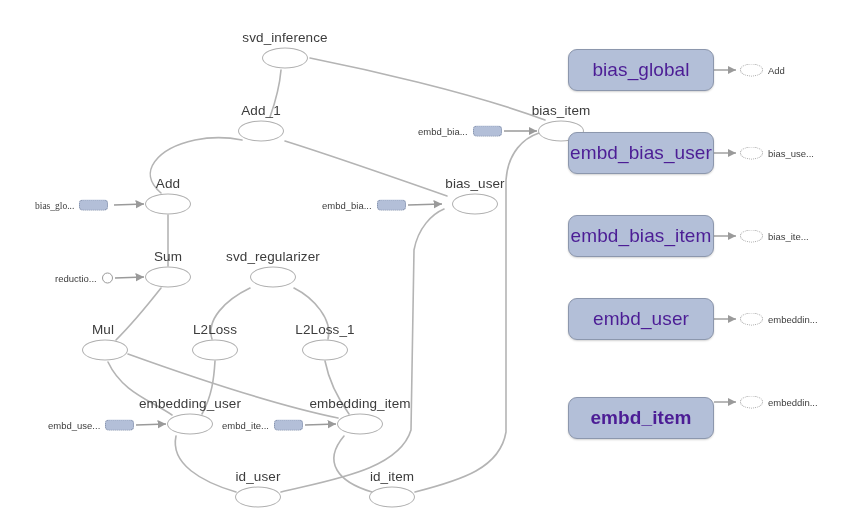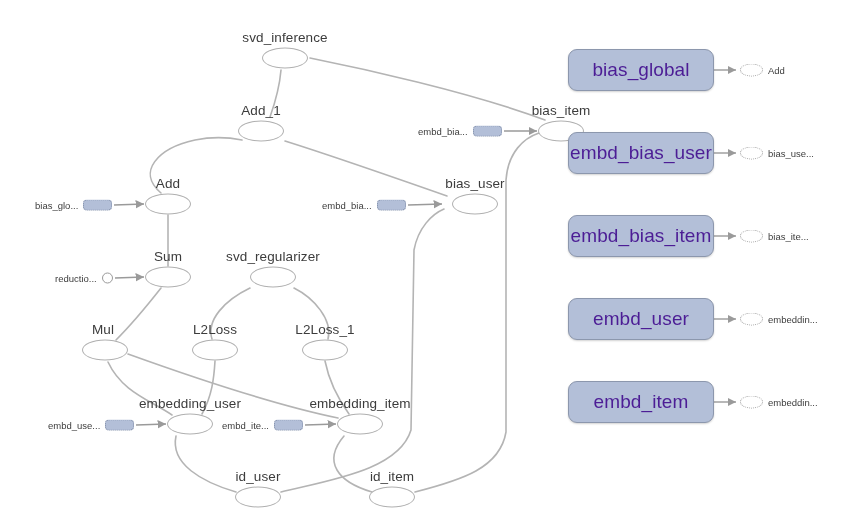--- a/index.html
+++ b/index.html
@@ -180,7 +180,7 @@
         <span class="stub-ell"></span>
         <span class="stub-txt">embeddin...</span>
       </div>
-      <div class="inann" style="left: 35px; top: 205px;">
+      <div class="inann" style="left: 35px; top: 205px; font-family: Liberation Serif, serif;">
         <span class="intxt">bias_glo...</span>
         <span class="chip"></span>
       </div>

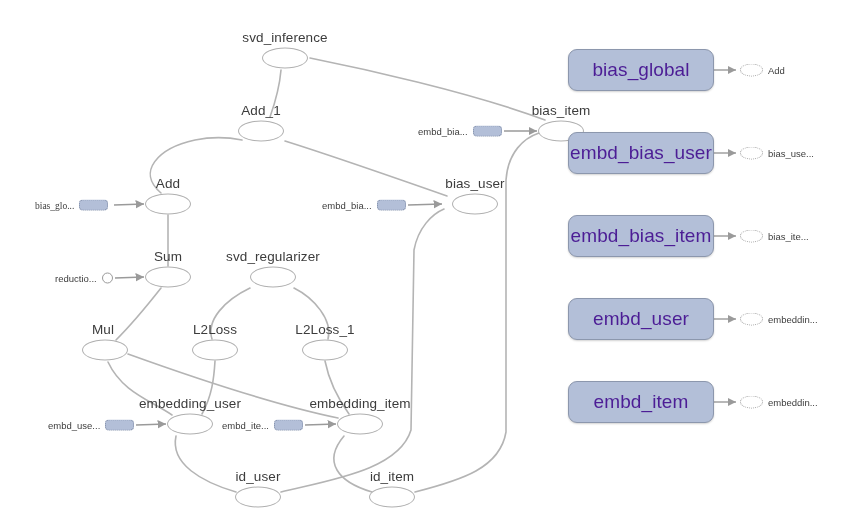--- a/index.html
+++ b/index.html
@@ -155,7 +155,7 @@
       <div class="ns" style="left: 641px; top: 319px;">
         <span class="nslbl">embd_user</span>
       </div>
-      <div class="ns" style="left: 641px; top: 402px;">
+      <div class="ns" style="left: 641px; top: 418px; font-weight: bold;">
         <span class="nslbl">embd_item</span>
       </div>
     </div>

